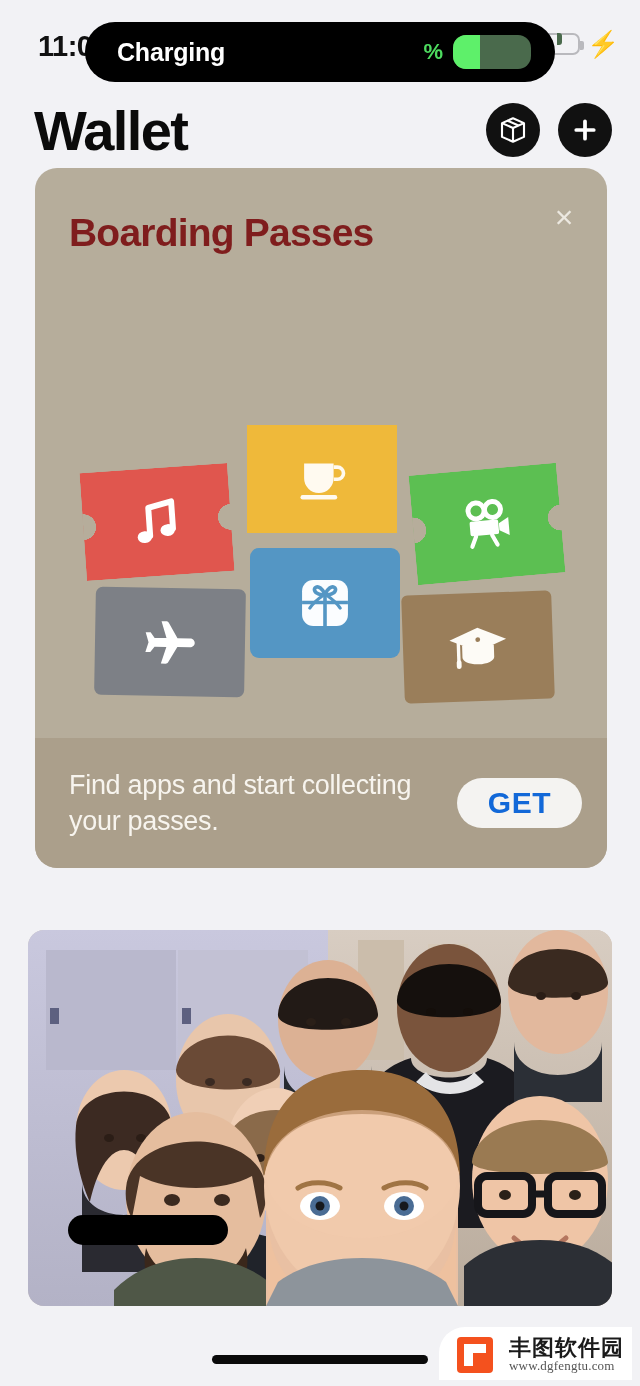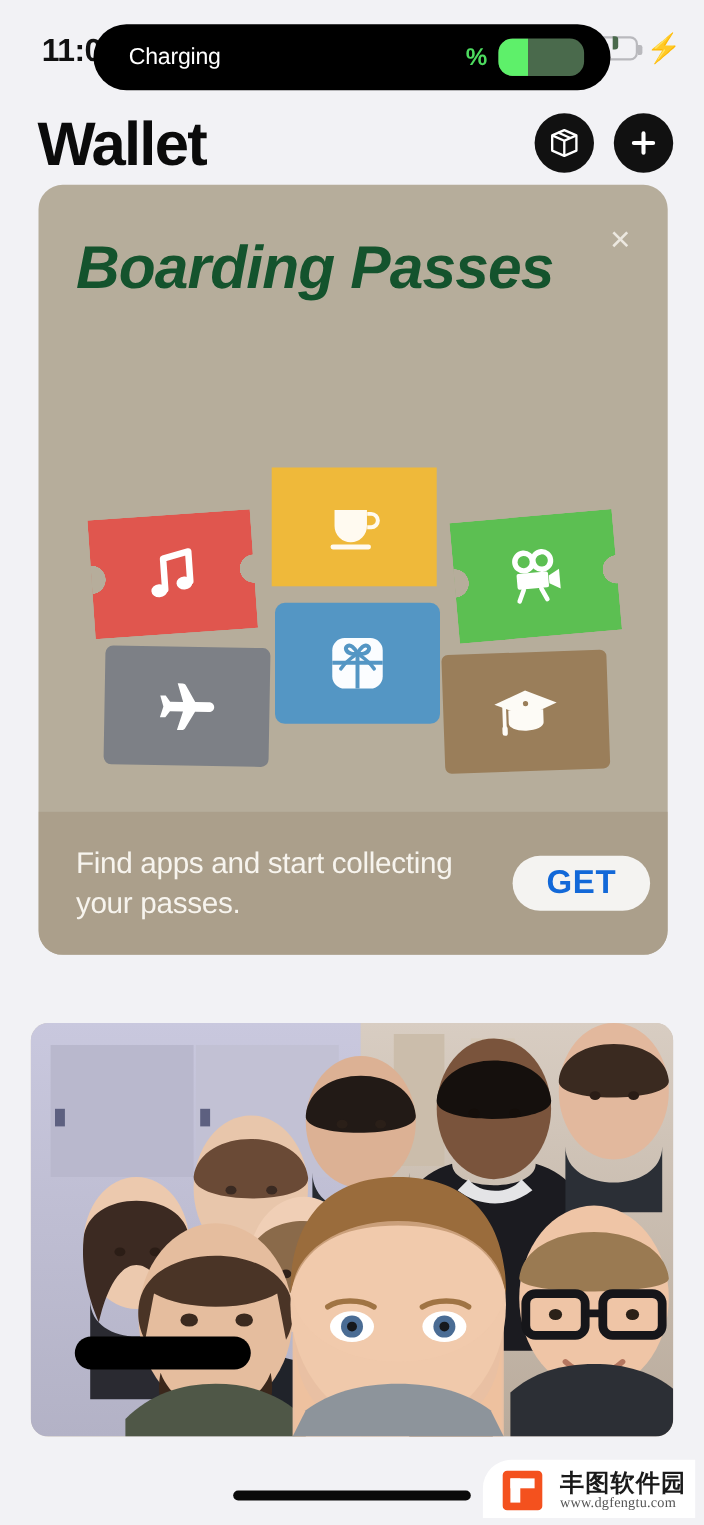--- a/index.html
+++ b/index.html
@@ -36,7 +36,7 @@
     display:flex; align-items:center; justify-content:space-between;
     padding:0 24px 0 32px; z-index:20;
   }
-  .island-label { color:#fff; font-size:21px; font-weight:400; letter-spacing:-0.2px; }
+  .island-label { color:#fff; font-size:25px; font-weight:700; letter-spacing:-0.2px; }
   .island-right { display:flex; align-items:center; gap:10px; }
   .pct { color:#4ddb5f; font-size:22px; font-weight:700; }
   .island-batt {

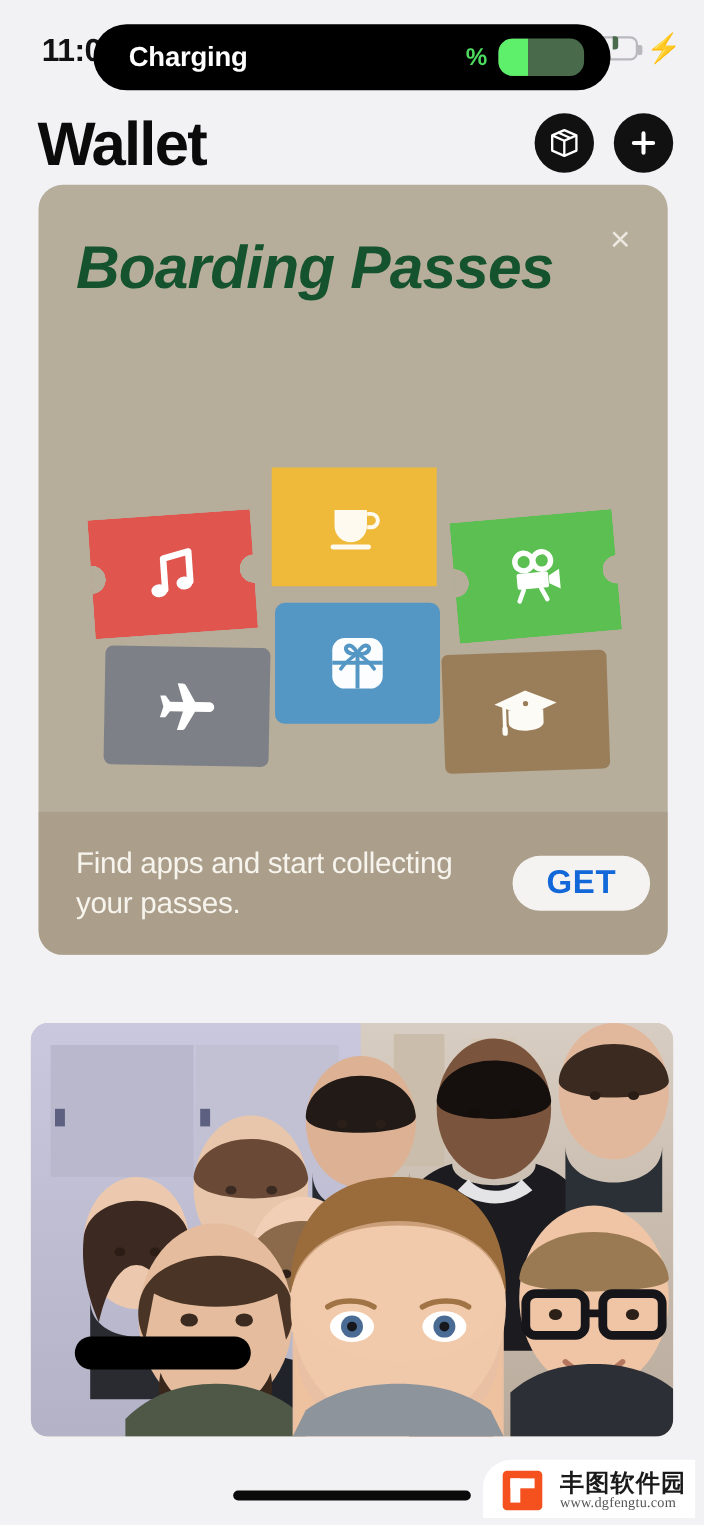--- a/index.html
+++ b/index.html
@@ -75,7 +75,7 @@
   }
   .promo-head {
     position:absolute; left:34px; top:40px; width:440px;
-    color:#14532d; font-size:55px; font-weight:bold; line-height:1.3; letter-spacing:-0.8px;font-style:italic;
+    color:#7f1d1d; font-size:39px; font-weight:bold; line-height:1.3; letter-spacing:-0.8px;
   }
   .promo-head span { display:block; }
 

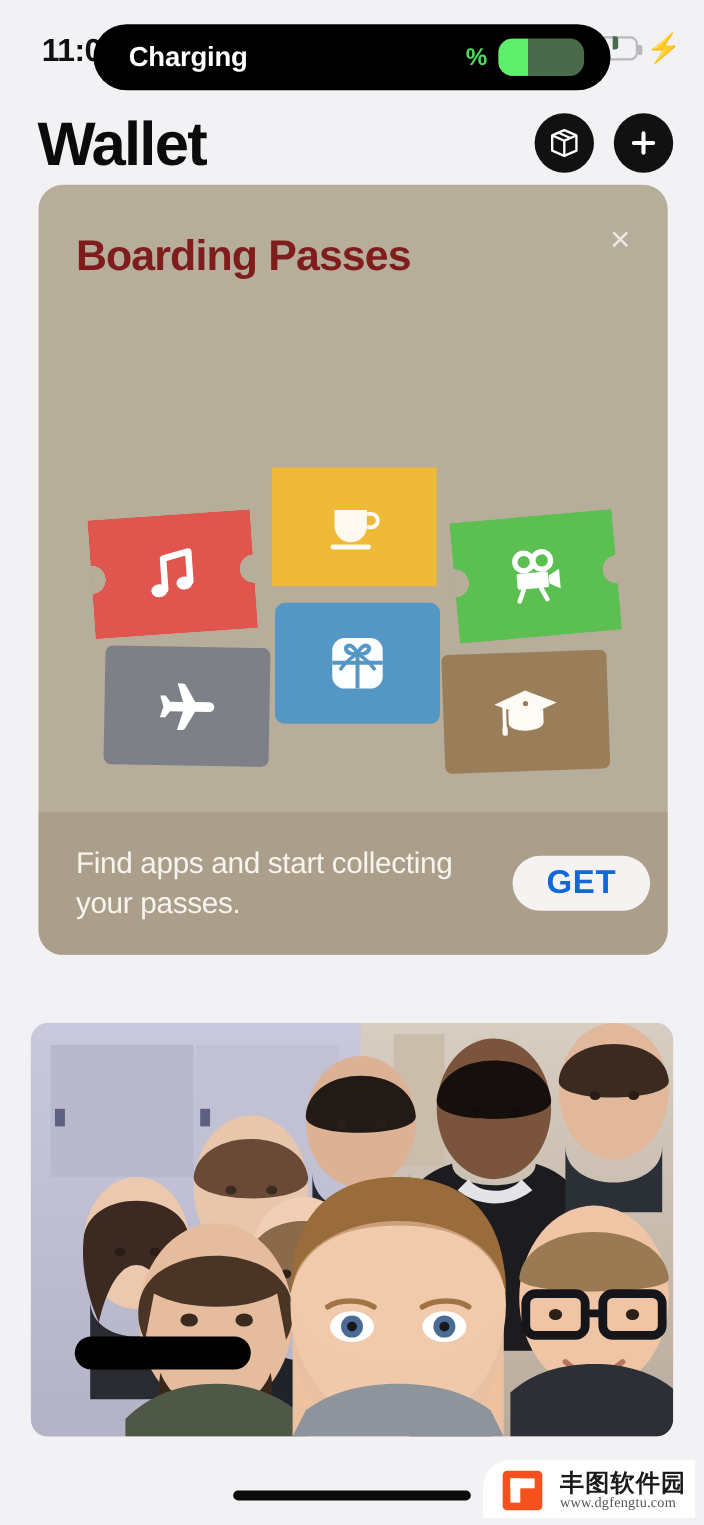--- a/index.html
+++ b/index.html
@@ -121,7 +121,7 @@
   .promo-footer {
     position:absolute; left:0; bottom:0; width:572px; height:130px;
     background:#ab9f8b; display:flex; align-items:center;
-    justify-content:space-between; padding:0 16px 0 34px;
+    justify-content:space-between; padding:0 25px 0 34px;
   }
   .promo-footer-text {
     color:#f7f4ee; font-size:27px; line-height:1.35; width:350px; letter-spacing:-0.3px;

